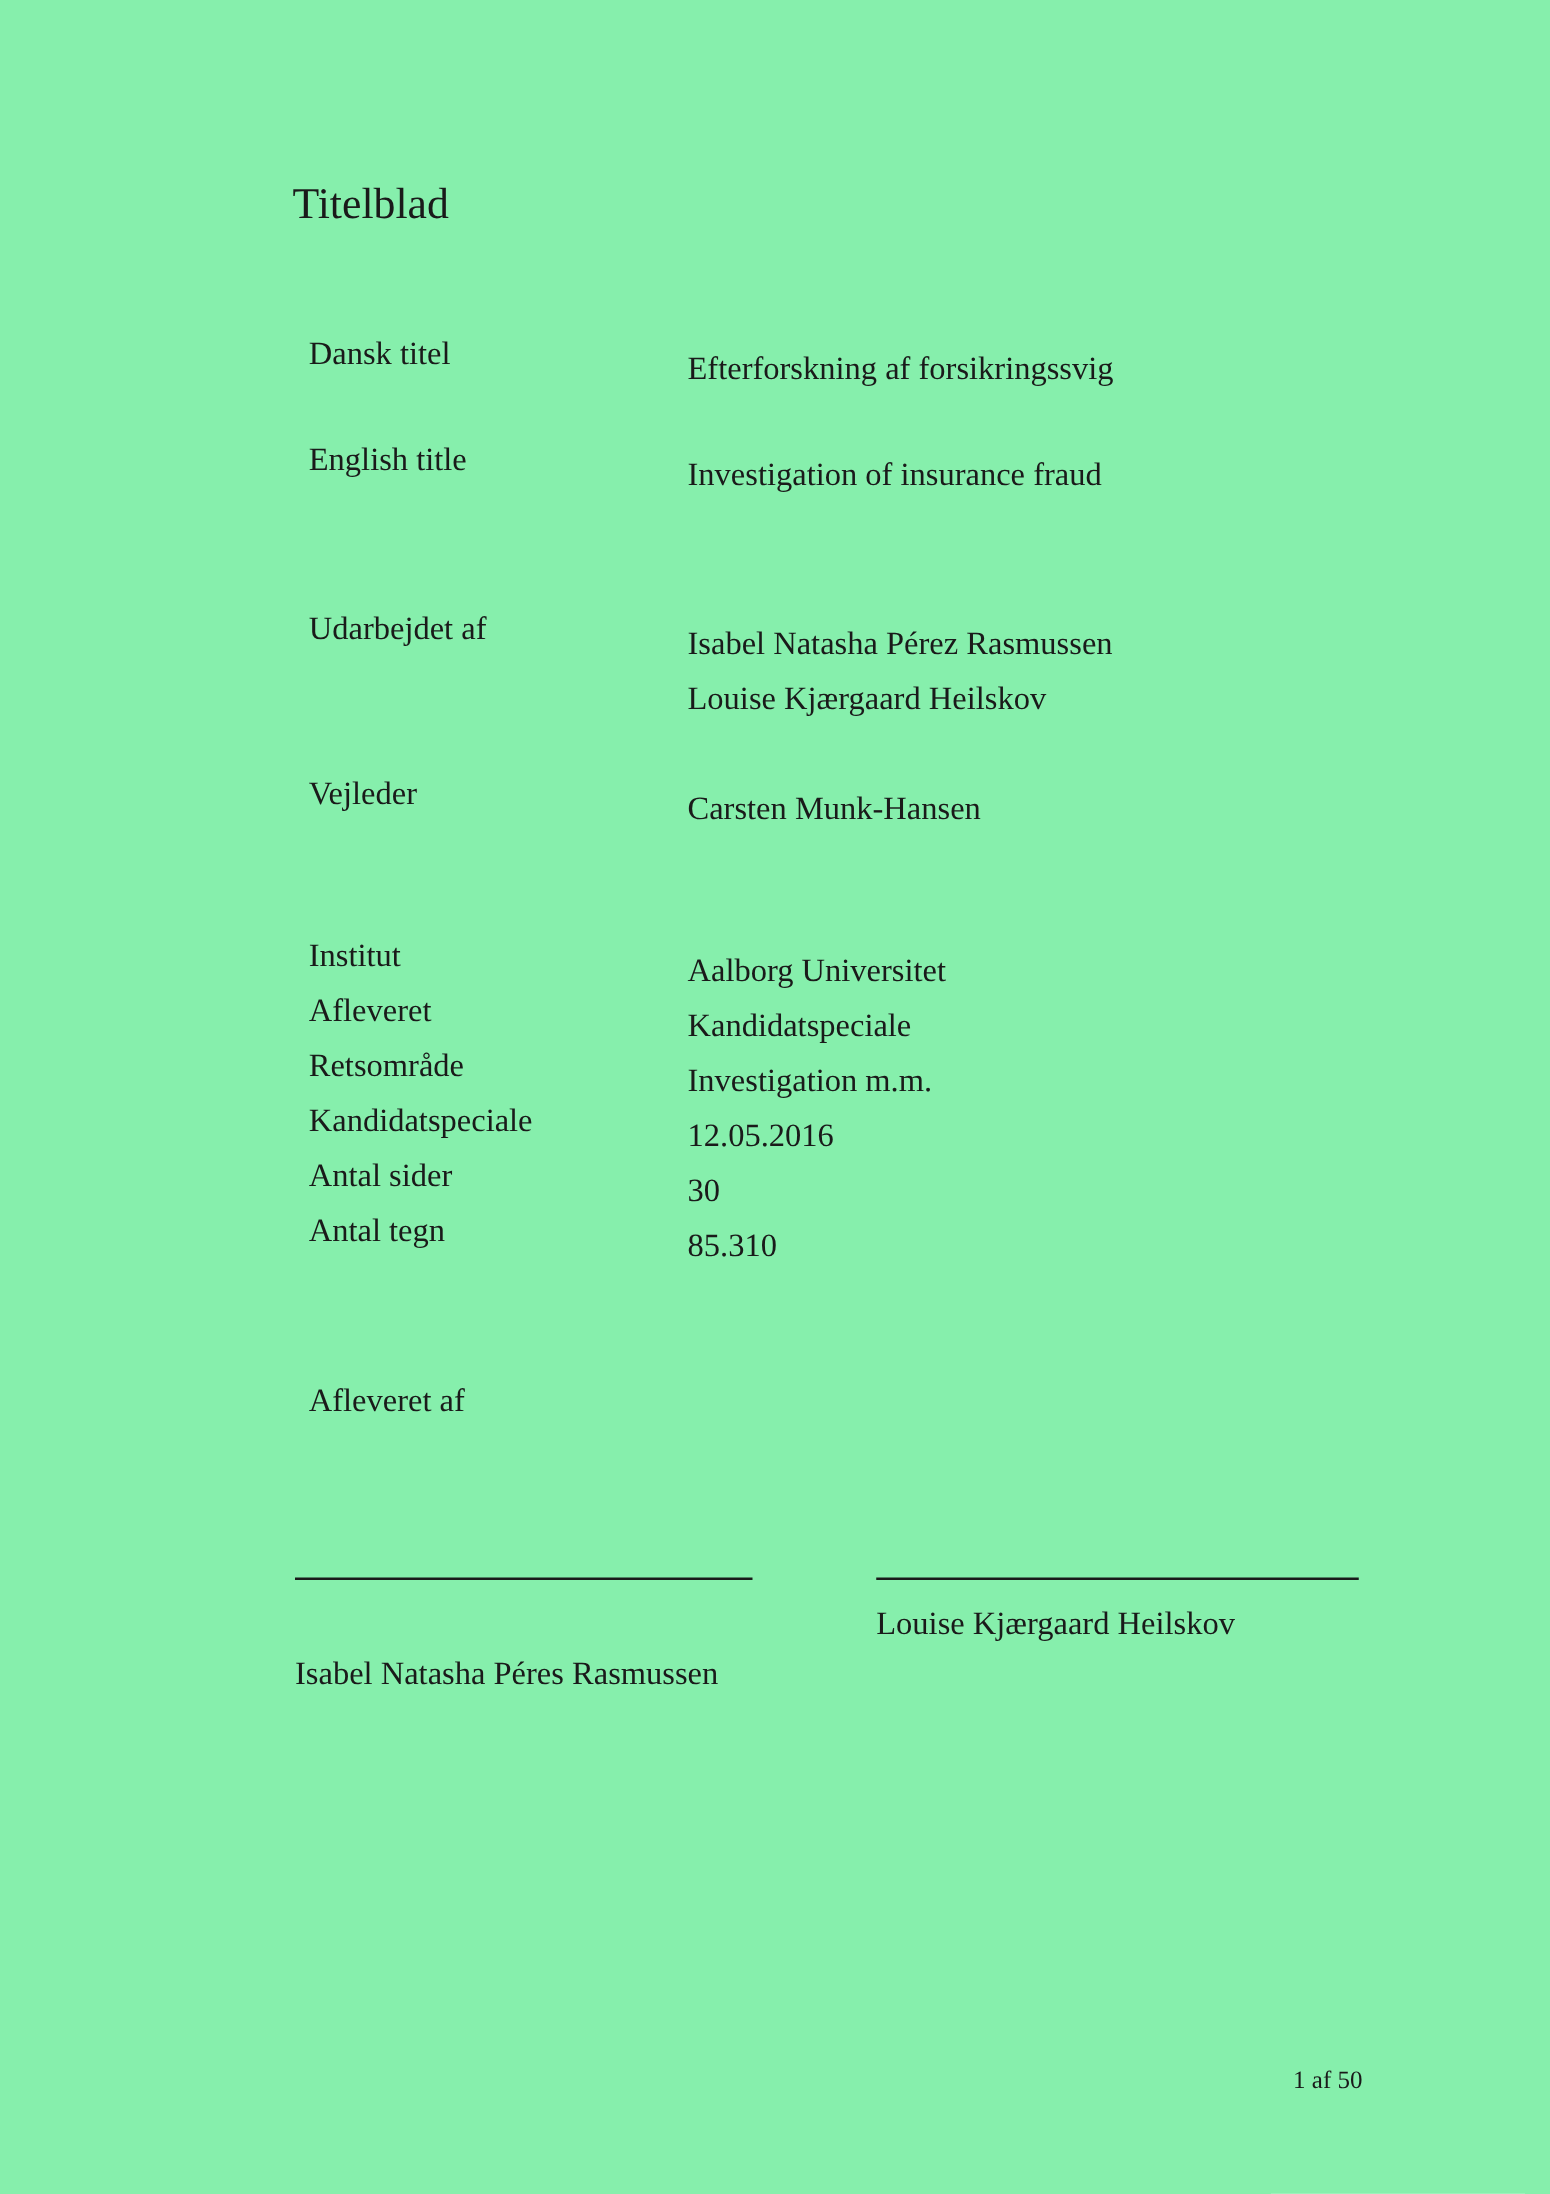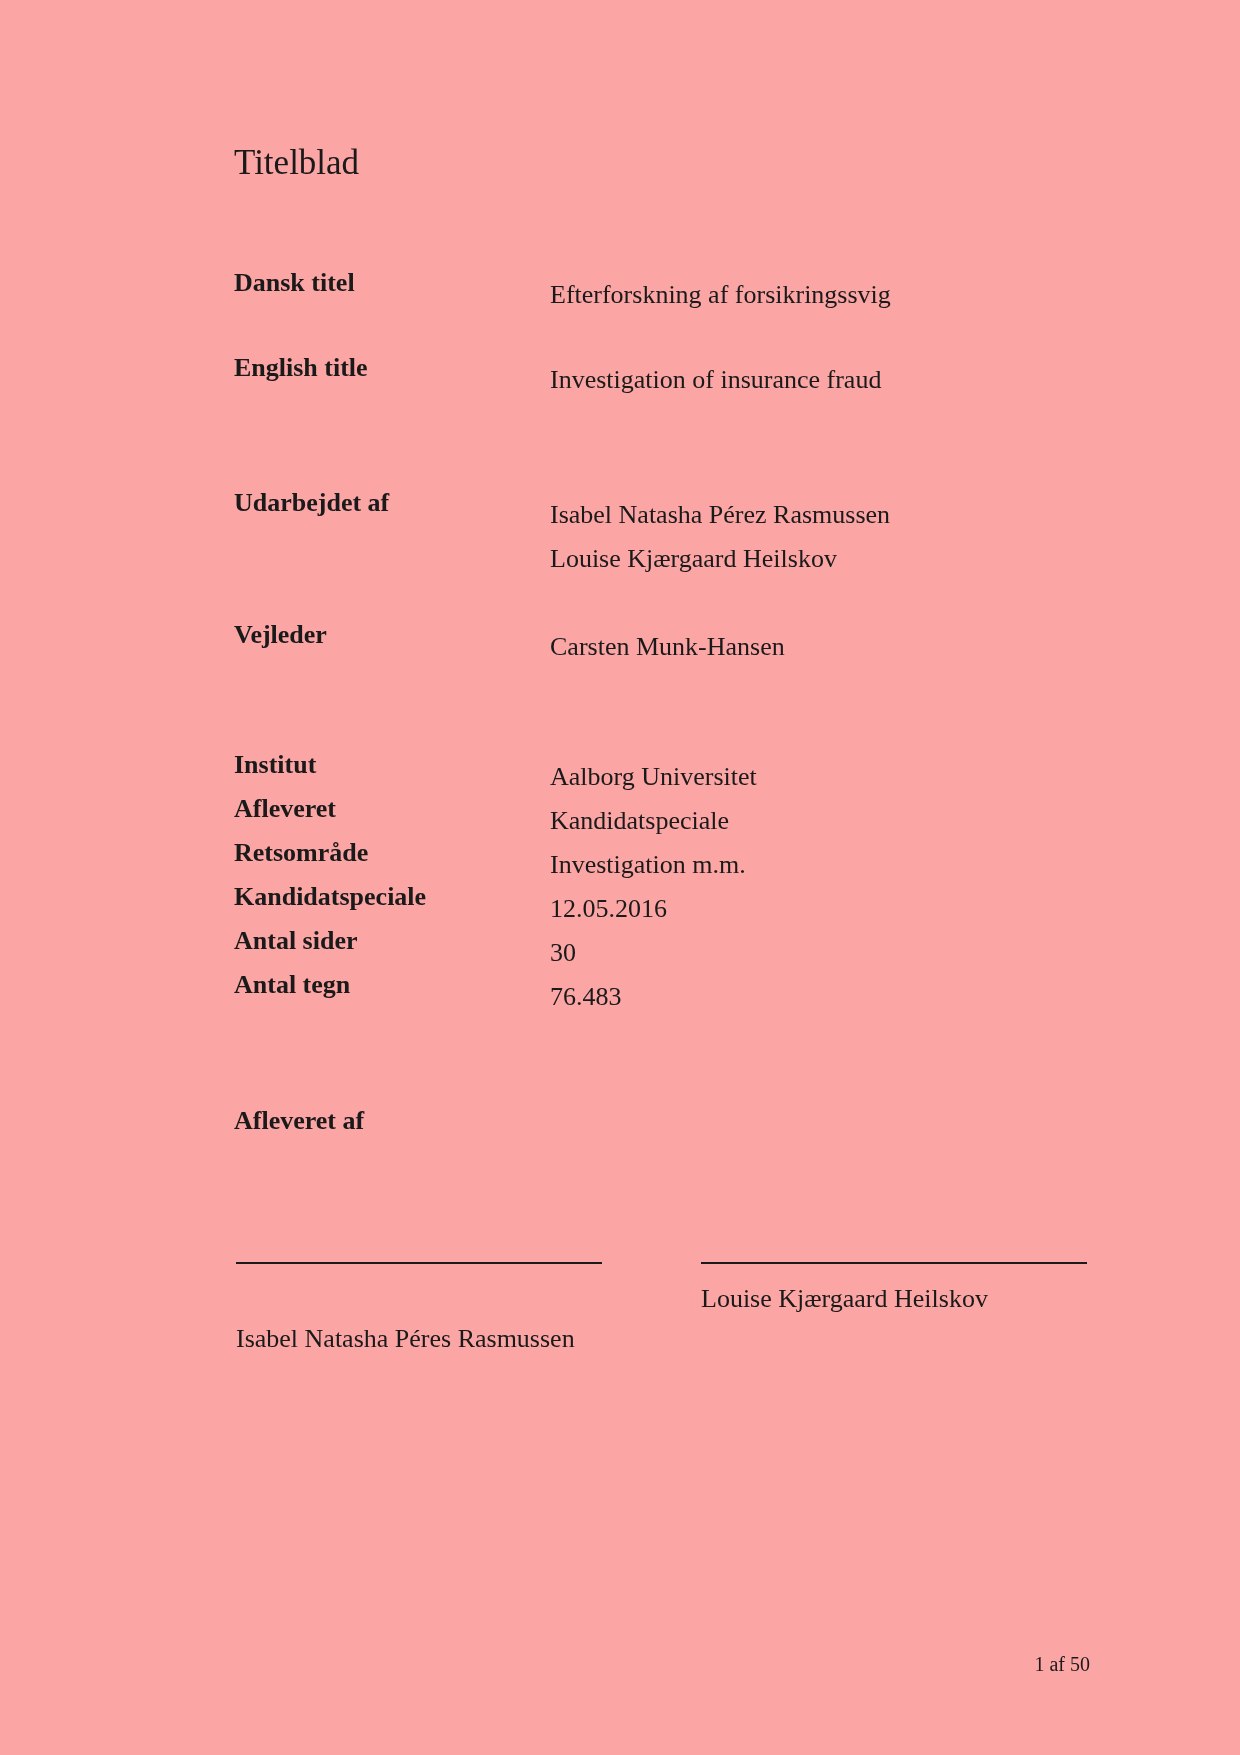--- a/index.html
+++ b/index.html
@@ -11,7 +11,7 @@
   .page {
     position: relative;
     width: 1240px; height: 1755px;
-    background: #fca5a5;
+    background: #86efac;
     color: #1a1a1a;
     overflow: hidden;
   }

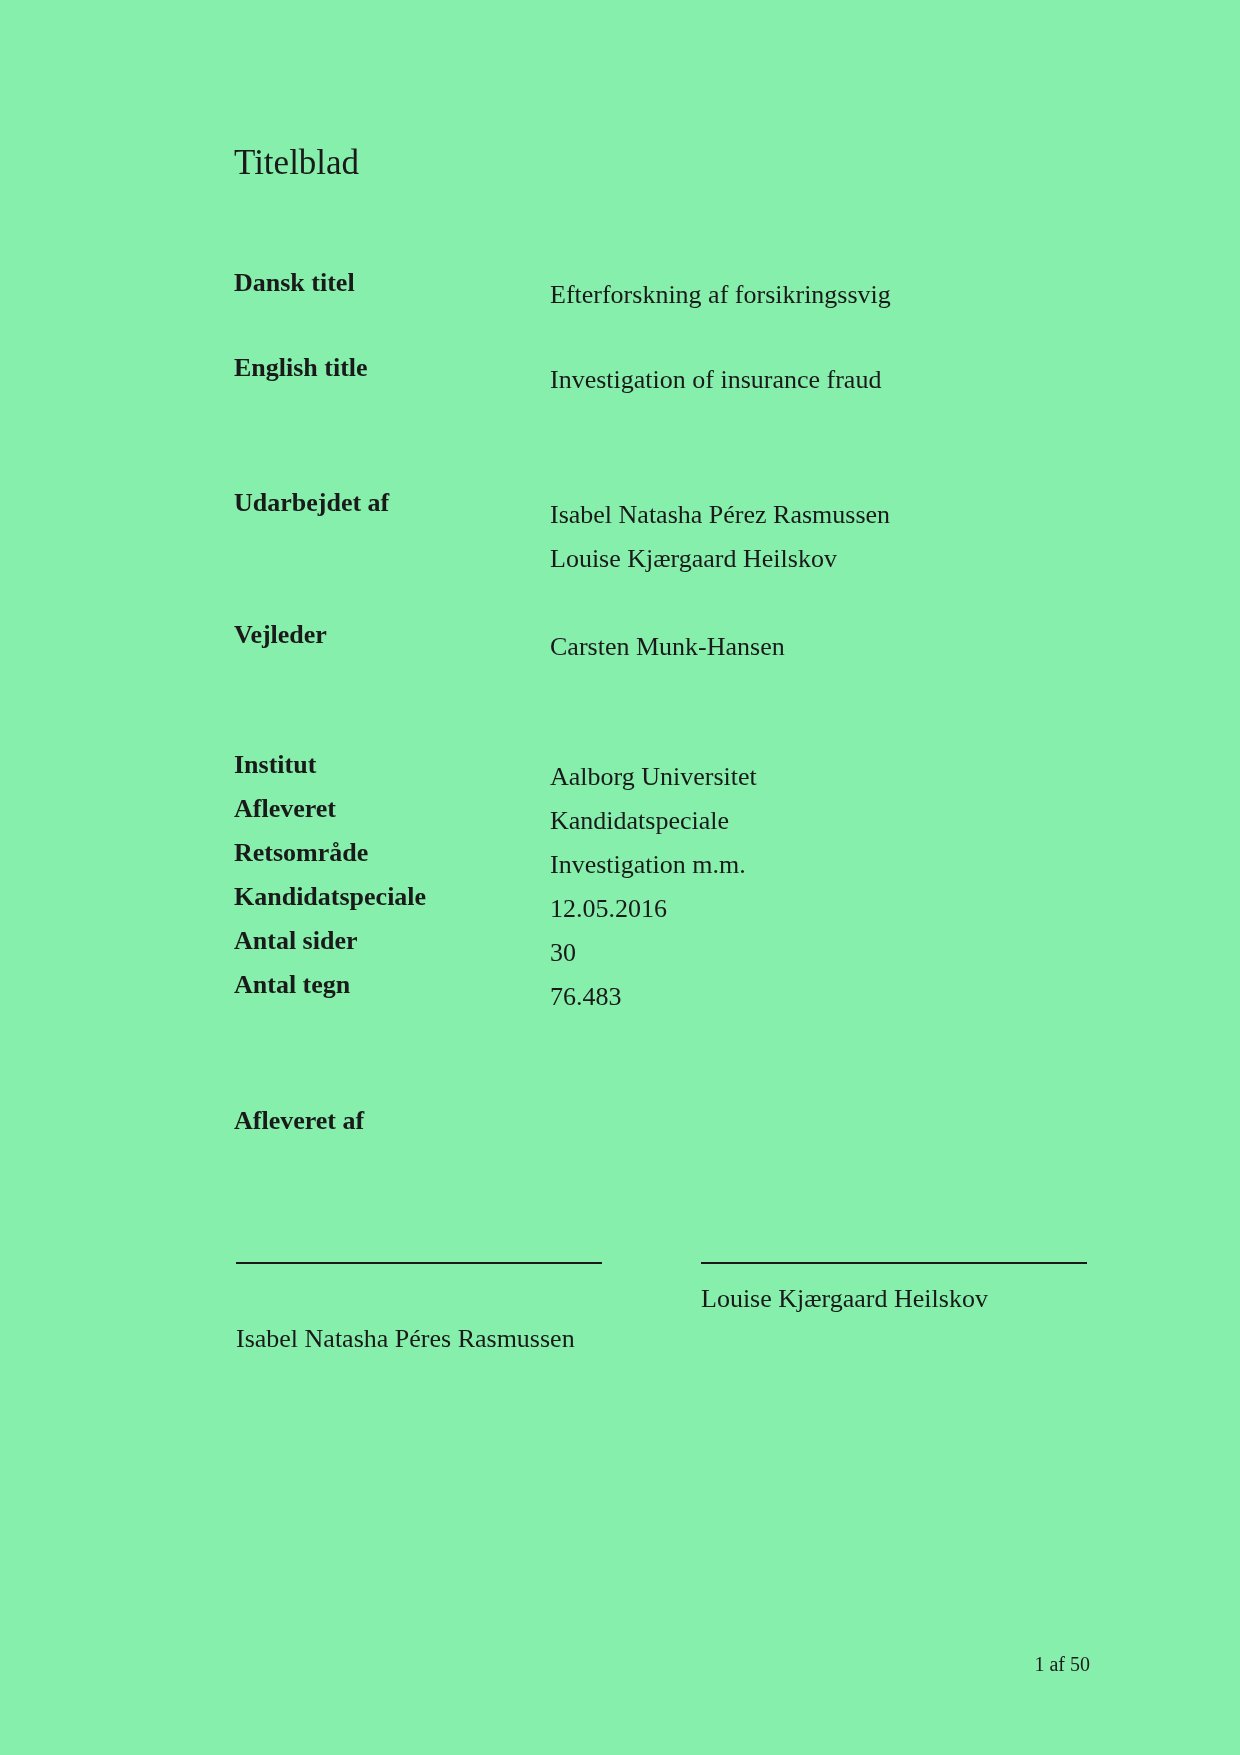--- a/index.html
+++ b/index.html
@@ -30,8 +30,8 @@
     line-height: 30px;
   }
   .row .label {
-    position: absolute; left: 234px; top: 0;
-    font-weight: 700;
+    position: absolute; left: 247px; top: 0;
+    font-weight: 400;
     white-space: nowrap;
   }
   .row .value {

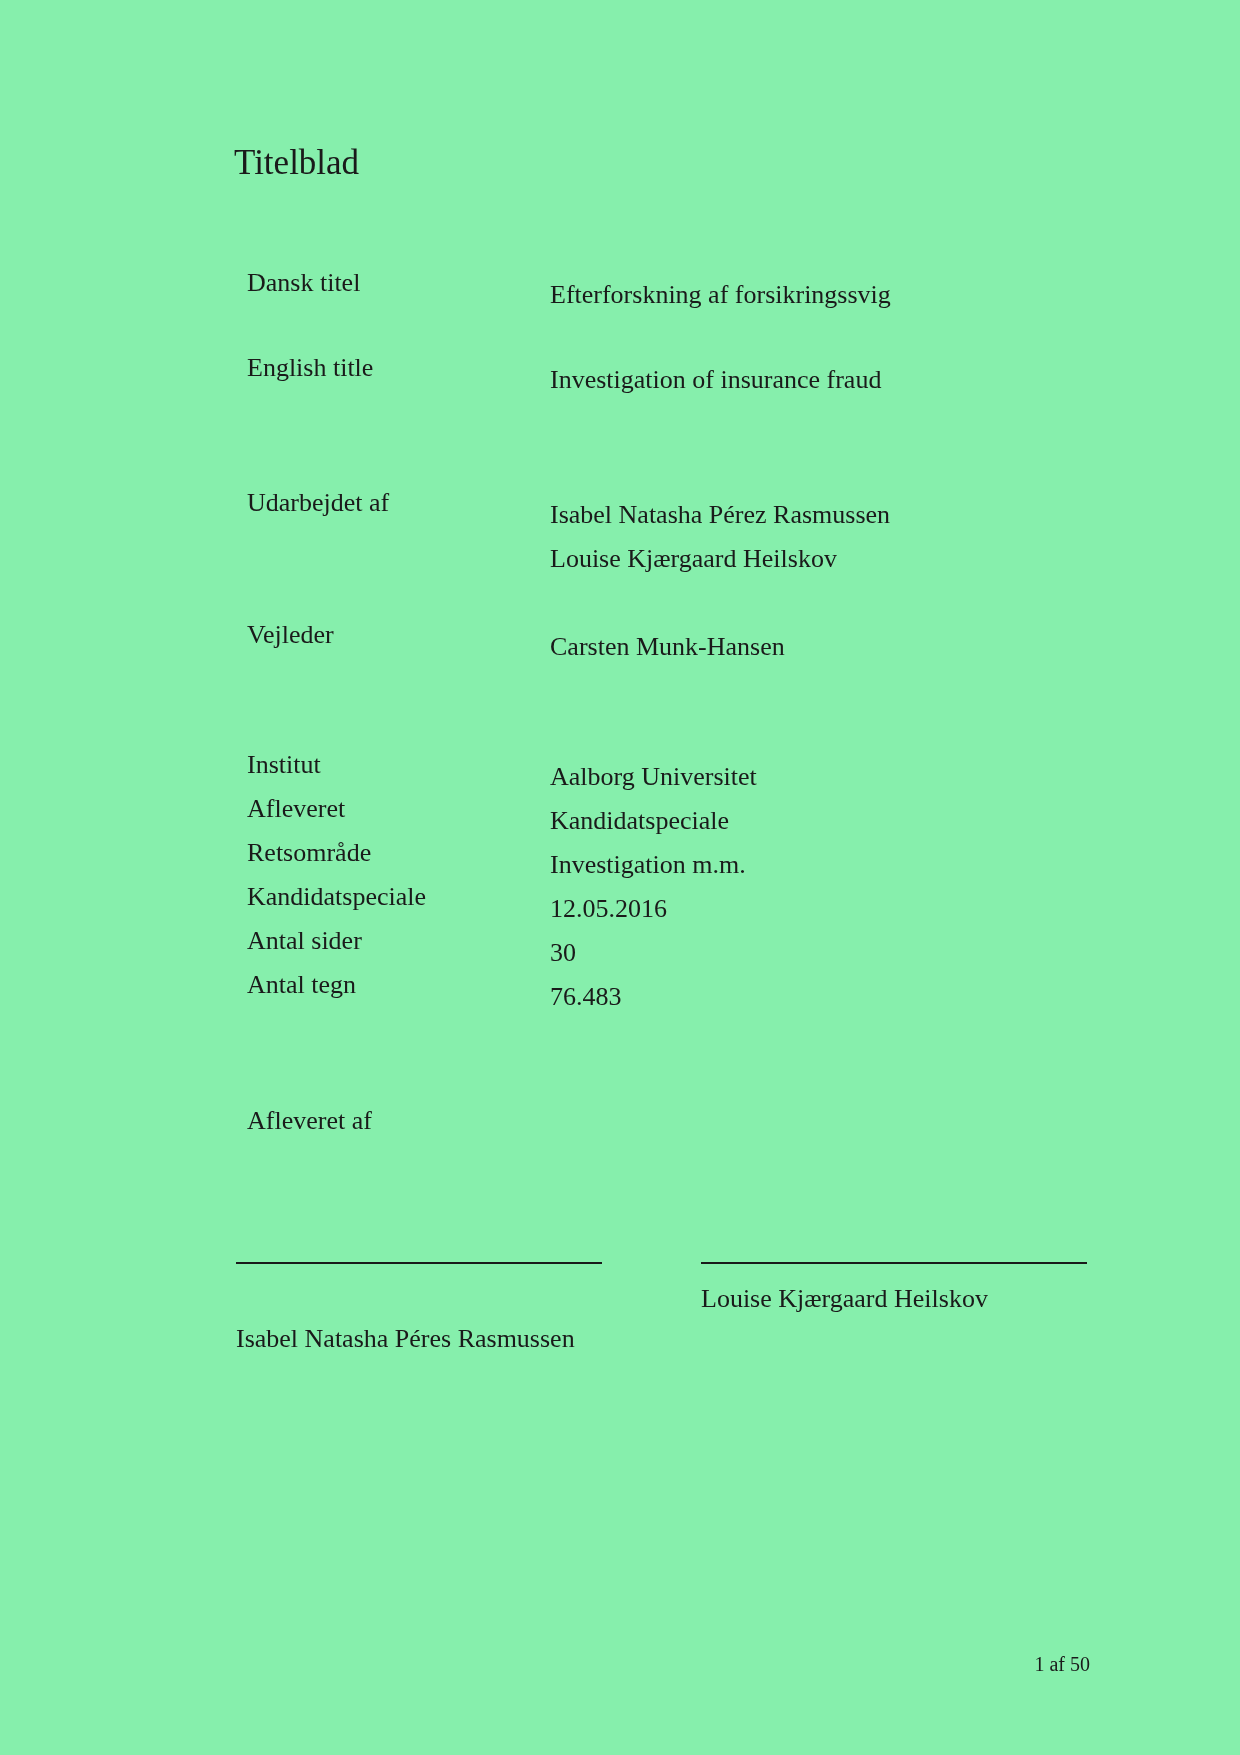--- a/index.html
+++ b/index.html
@@ -120,7 +120,7 @@
 
   <div class="row" style="top:970px">
     <span class="label">Antal tegn</span>
-    <span class="value">76.483</span>
+    <span class="value">85.310</span>
   </div>
 
   <div class="row" style="top:1106px">

